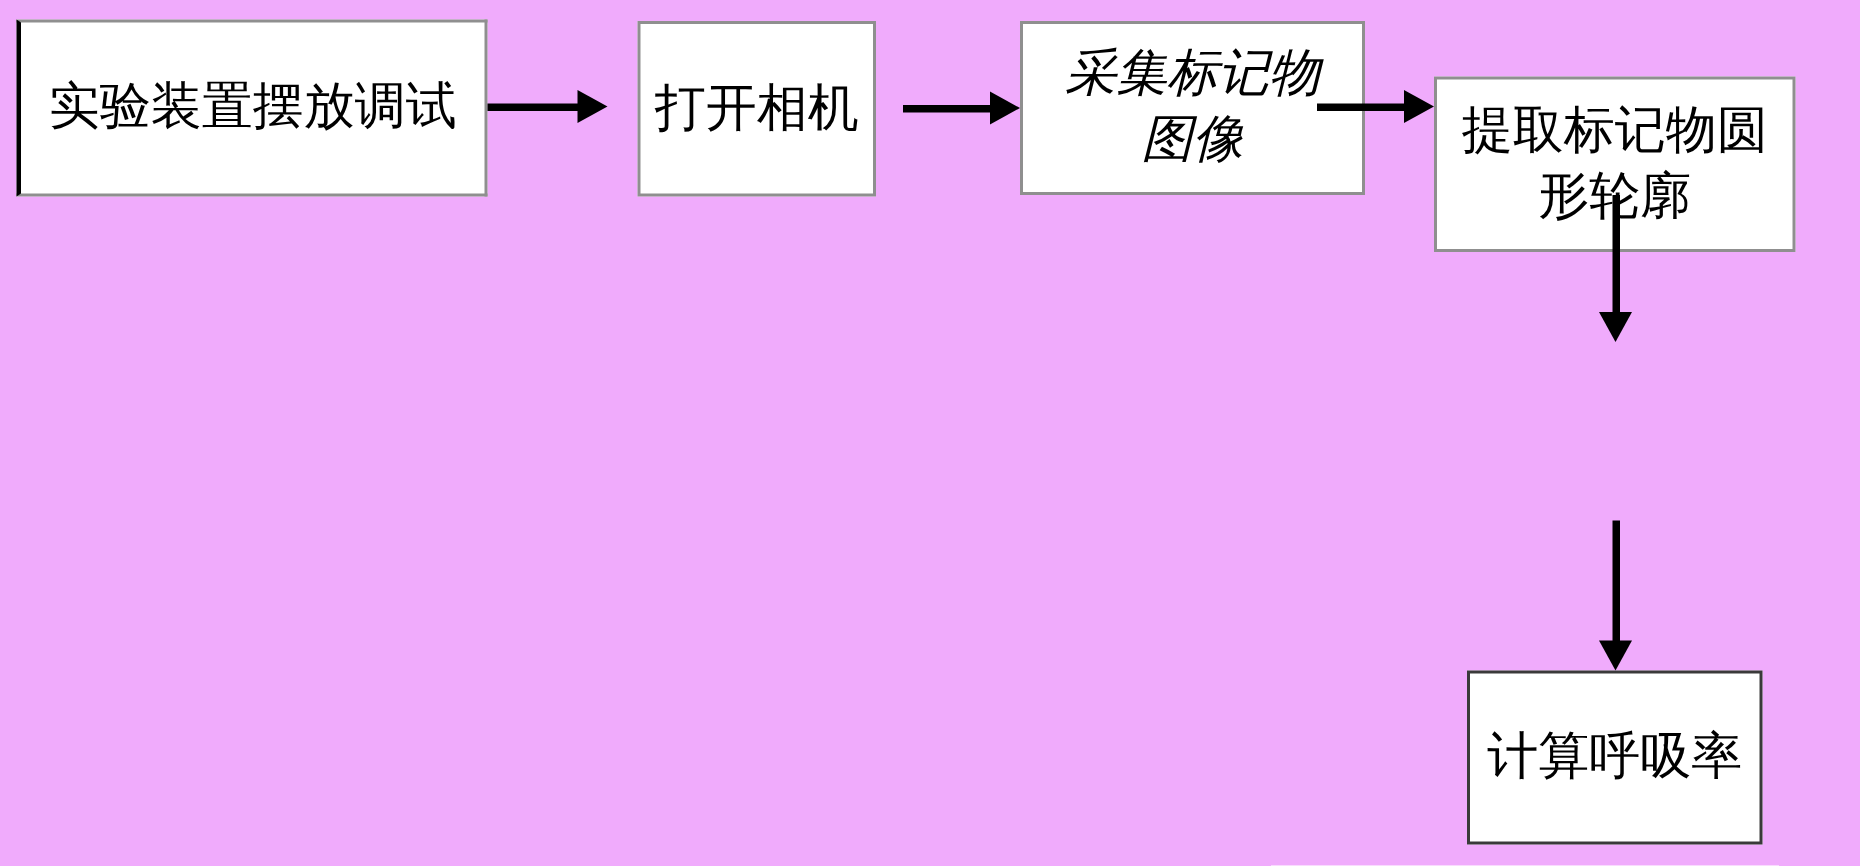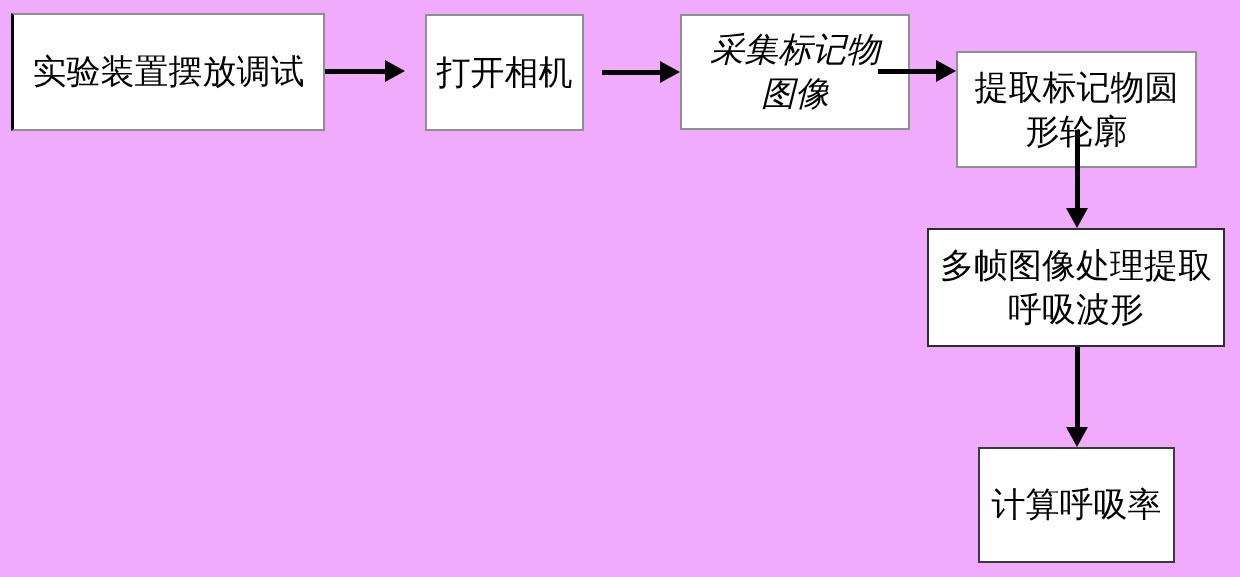--- a/index.html
+++ b/index.html
@@ -115,10 +115,6 @@
 形轮廓</span>
   </div>
 
-  <div class="node n5">
-    <span class="node-label">多帧图像处理提取
-呼吸波形</span>
-  </div>
 
   <div class="node n6">
     <span class="node-label">计算呼吸率</span>

